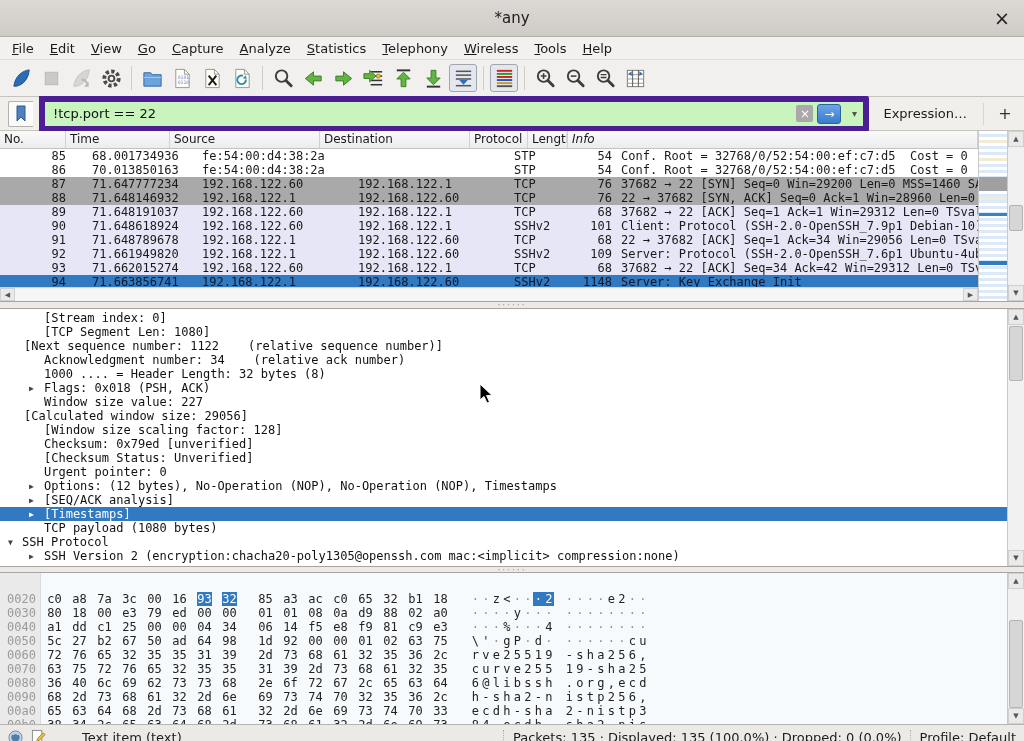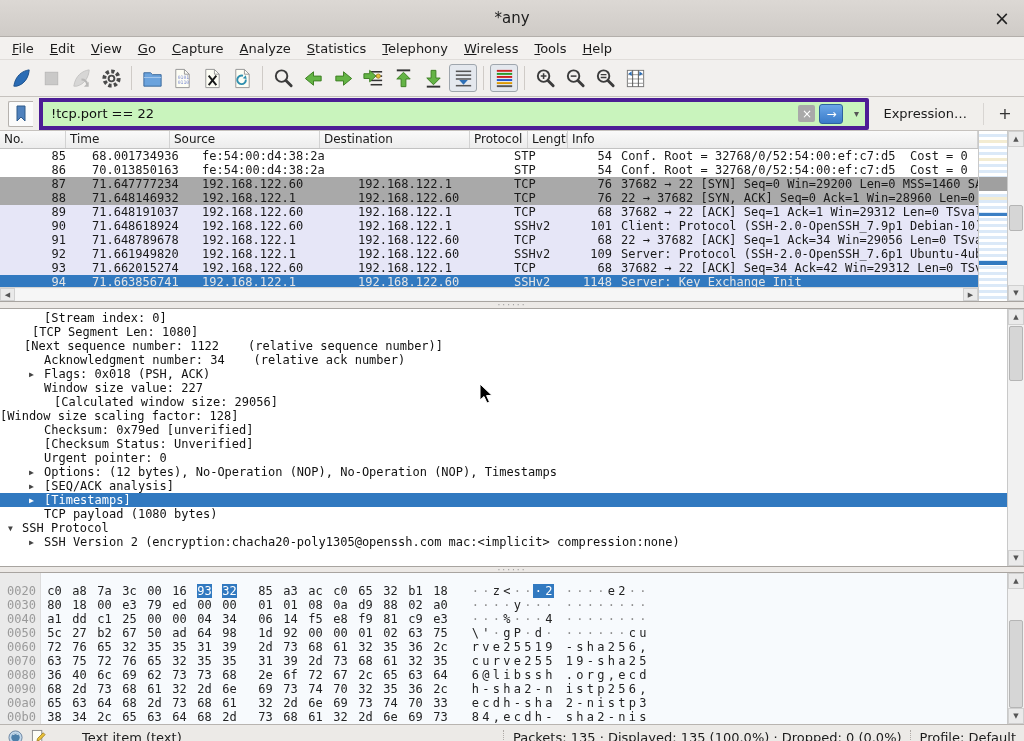--- a/index.html
+++ b/index.html
@@ -26,7 +26,7 @@
   
   .filterbar{height:33px;background:#f1efec;border-bottom:1px solid #c6c2be;display:flex;align-items:center;padding:0 8px;gap:6px;}
   .bookmark-btn{width:24px;height:24px;display:flex;align-items:center;justify-content:center;border:1px solid #b5b1ad;border-right:none;border-radius:2px 0 0 2px;background:#fbfbfb;height:24px;}
-  .filter-input-wrap{flex:1;height:24px;border:4px solid #4c1d95;border-radius:0 2px 2px 0;background:#c9f4bd;display:flex;align-items:center;padding-left:6px;gap:4px;}
+  .filter-input-wrap{flex:1;height:24px;border:6px solid #4c1d95;border-radius:0 2px 2px 0;background:#c9f4bd;display:flex;align-items:center;padding-left:6px;gap:4px;}
   .filter-text{flex:1;border:none;background:transparent;font-family:"DejaVu Sans",sans-serif;font-size:13px;color:#111;outline:none;}
   .filter-clear{width:17px;height:17px;background:#a9a9a9;border-radius:2px;color:#fff;font-size:12px;display:flex;align-items:center;justify-content:center;}
   .filter-apply{width:22px;height:18px;background:linear-gradient(#6aa6e8,#3a7cc9);border:1px solid #2d62a0;border-radius:3px;color:#fff;font-size:12px;display:flex;align-items:center;justify-content:center;margin-right:2px;}

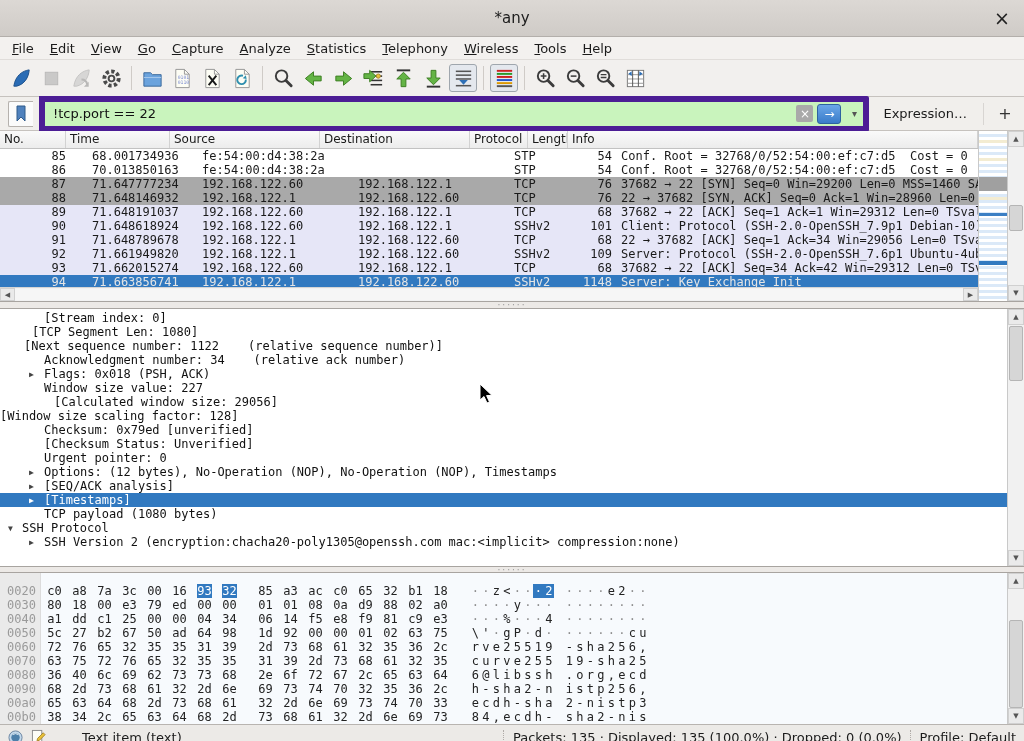--- a/index.html
+++ b/index.html
@@ -298,7 +298,7 @@
         <span class="pl-hcell" style="width: 145px;">Destination</span>
         <span class="pl-hcell" style="width: 53px;">Protocol</span>
         <span class="pl-hcell" style="width: 35px;">Length</span>
-        <span class="pl-hcell" style="flex: 1 1 0%;">Info</span>
+        <span class="pl-hcell" style="flex: 1 1 0%; font-style: italic;">Info</span>
       </div>
     <div class="pl-rows" id="pl-rows">
         <div class="prow stp"><span class="pcell no" style="width: 66px;">85</span><span class="pcell time" style="width: 104px; padding-left: 6px;">68.001734936</span><span class="pcell src" style="width: 150px; padding-left: 6px;">fe:54:00:d4:38:2a</span><span class="pcell dst" style="width: 150px; padding-left: 6px;"></span><span class="pcell proto" style="width: 58px; padding-left: 6px;">STP</span><span class="pcell len" style="width: 40px;">54</span><span class="pcell info">Conf. Root = 32768/0/52:54:00:ef:c7:d5  Cost = 0  Port =</span></div>

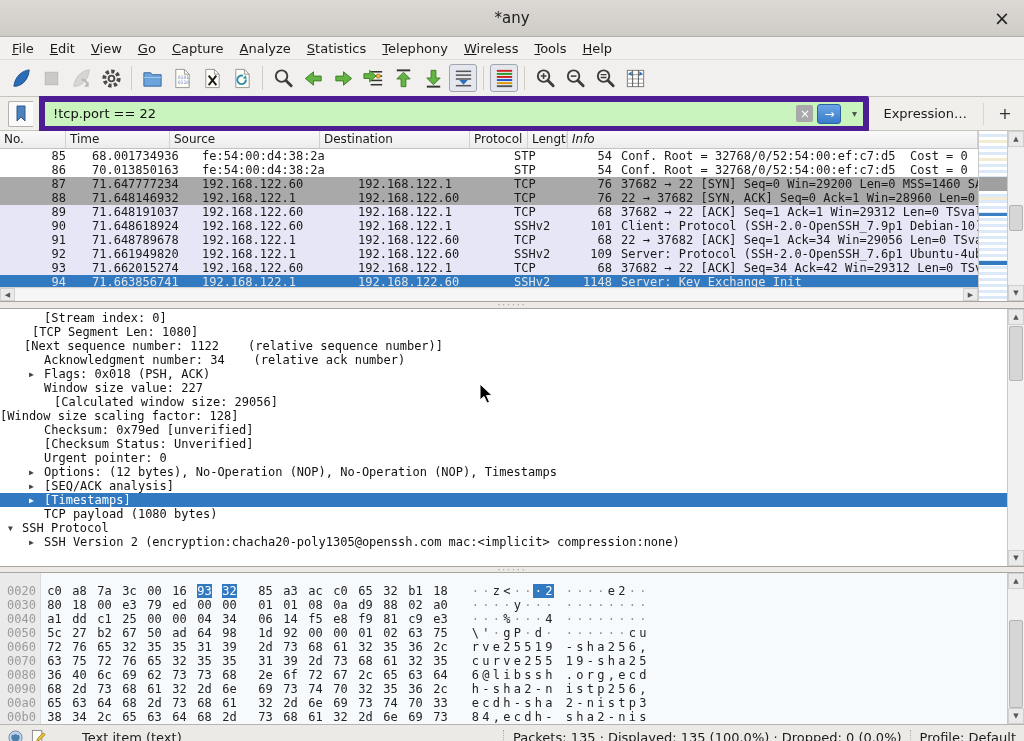--- a/index.html
+++ b/index.html
@@ -43,7 +43,7 @@
   .prow.stp{background:#ffffff;}
   .prow.gray{background:#a9a9a9;}
   .prow.tcp{background:#e6e6f7;}
-  .prow.selected{background:#3179c0;color:#e5e5e5;}
+  .prow.selected{background:#3179c0;color:#0f172a;}
   .pcell{overflow:hidden;flex:none;}
   .pcell.no{text-align:right;padding-right:20px;}
   .pcell.len{text-align:right;padding-right:5px;}

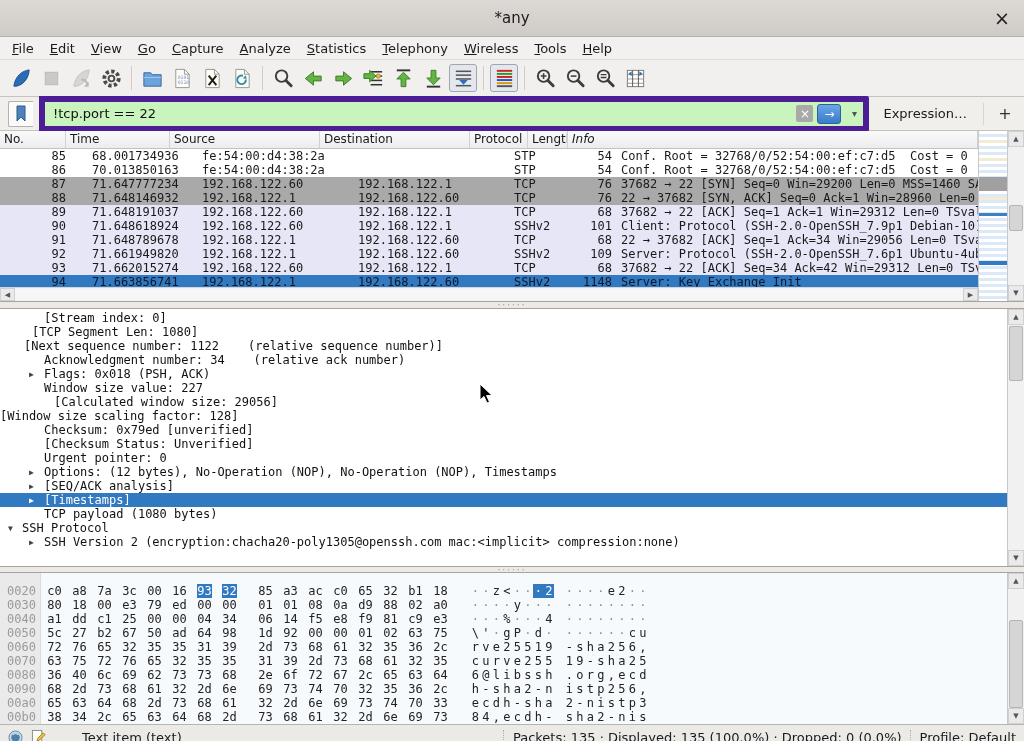--- a/index.html
+++ b/index.html
@@ -335,7 +335,7 @@
 <div class="details">
   <div class="det-main" id="det-main">
       <div class="dline"><span style="padding-left: 44px;">[Stream index: 0]</span></div>
-      <div class="dline"><span style="padding-left: 32px;">[TCP Segment Len: 1080]</span></div>
+      <div class="dline"><span style="padding-left: 44px;">[TCP Segment Len: 1080]</span></div>
       <div class="dline"><span style="padding-left: 24px;">[Next sequence number: 1122    (relative sequence number)]</span></div>
       <div class="dline"><span style="padding-left: 44px;">Acknowledgment number: 34    (relative ack number)</span></div>
       <div class="dline"><span class="arrow" style="left: 29px;">▶</span><span style="padding-left: 44px;">Flags: 0x018 (PSH, ACK)</span></div>

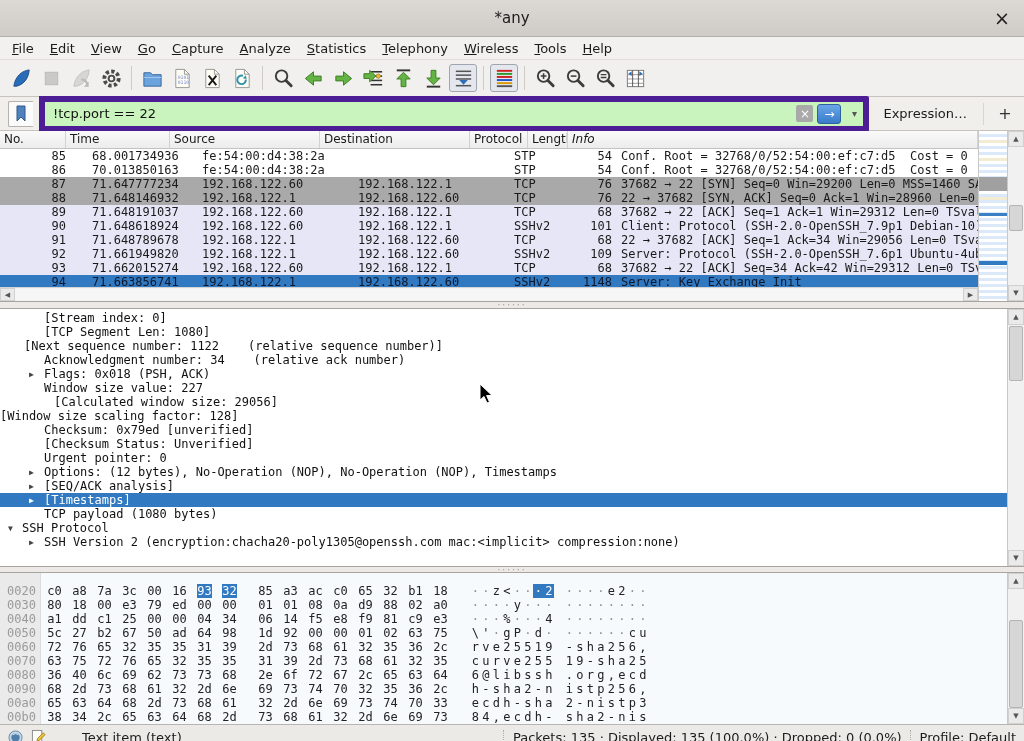--- a/index.html
+++ b/index.html
@@ -338,6 +338,7 @@
       <div class="dline"><span style="padding-left: 44px;">[TCP Segment Len: 1080]</span></div>
       <div class="dline"><span style="padding-left: 24px;">[Next sequence number: 1122    (relative sequence number)]</span></div>
       <div class="dline"><span style="padding-left: 44px;">Acknowledgment number: 34    (relative ack number)</span></div>
+      <div class="dline"><span style="padding-left: 44px;">1000 .... = Header Length: 32 bytes (8)</span></div>
       <div class="dline"><span class="arrow" style="left: 29px;">▶</span><span style="padding-left: 44px;">Flags: 0x018 (PSH, ACK)</span></div>
       <div class="dline"><span style="padding-left: 44px;">Window size value: 227</span></div>
       <div class="dline"><span style="padding-left: 54px;">[Calculated window size: 29056]</span></div>

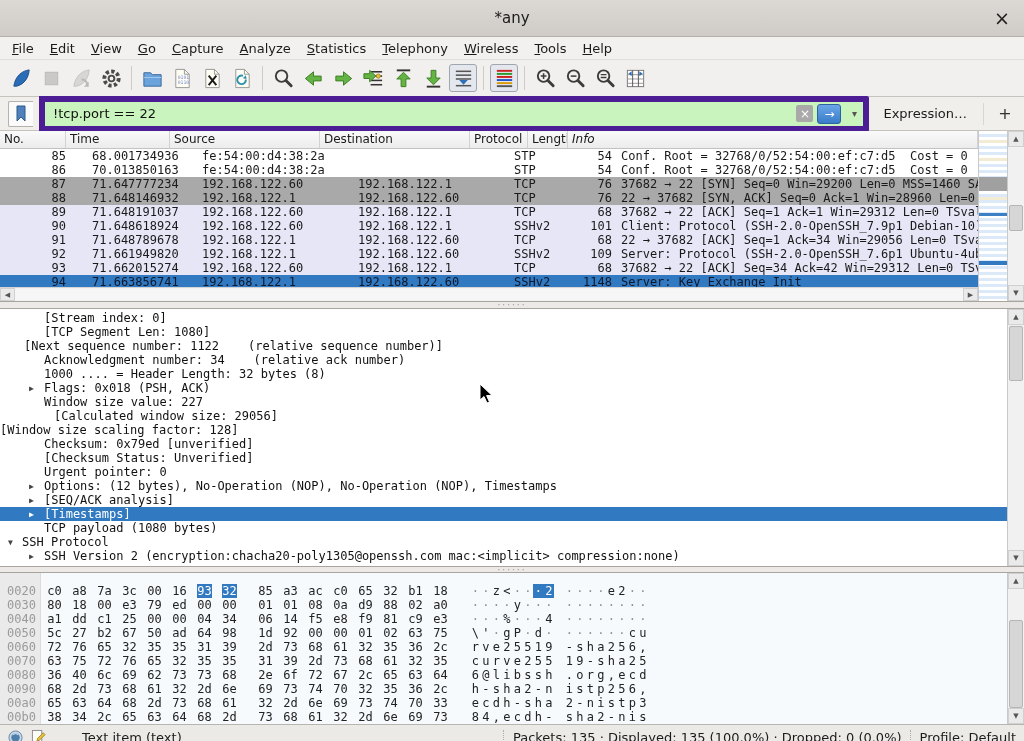--- a/index.html
+++ b/index.html
@@ -341,7 +341,7 @@
       <div class="dline"><span style="padding-left: 44px;">1000 .... = Header Length: 32 bytes (8)</span></div>
       <div class="dline"><span class="arrow" style="left: 29px;">▶</span><span style="padding-left: 44px;">Flags: 0x018 (PSH, ACK)</span></div>
       <div class="dline"><span style="padding-left: 44px;">Window size value: 227</span></div>
-      <div class="dline"><span style="padding-left: 54px;">[Calculated window size: 29056]</span></div>
+      <div class="dline"><span style="padding-left: 24px;">[Calculated window size: 29056]</span></div>
       <div class="dline"><span style="">[Window size scaling factor: 128]</span></div>
       <div class="dline"><span style="padding-left: 44px;">Checksum: 0x79ed [unverified]</span></div>
       <div class="dline"><span style="padding-left: 44px;">[Checksum Status: Unverified]</span></div>

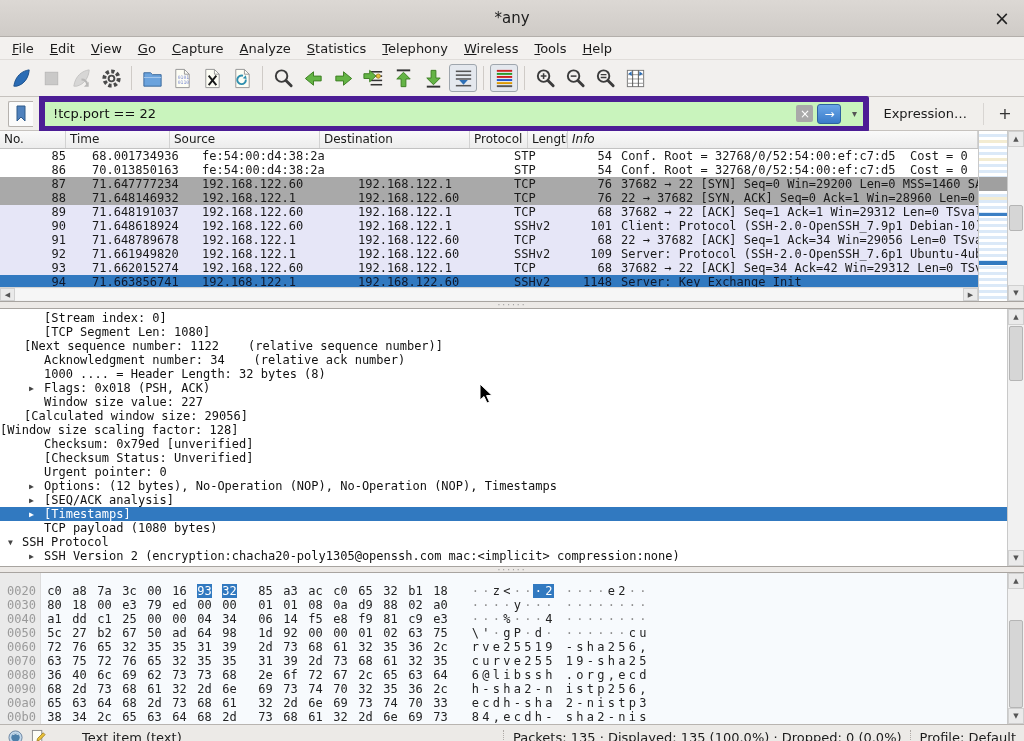--- a/index.html
+++ b/index.html
@@ -342,7 +342,7 @@
       <div class="dline"><span class="arrow" style="left: 29px;">▶</span><span style="padding-left: 44px;">Flags: 0x018 (PSH, ACK)</span></div>
       <div class="dline"><span style="padding-left: 44px;">Window size value: 227</span></div>
       <div class="dline"><span style="padding-left: 24px;">[Calculated window size: 29056]</span></div>
-      <div class="dline"><span style="">[Window size scaling factor: 128]</span></div>
+      <div class="dline"><span style="padding-left: 44px;">[Window size scaling factor: 128]</span></div>
       <div class="dline"><span style="padding-left: 44px;">Checksum: 0x79ed [unverified]</span></div>
       <div class="dline"><span style="padding-left: 44px;">[Checksum Status: Unverified]</span></div>
       <div class="dline"><span style="padding-left: 44px;">Urgent pointer: 0</span></div>

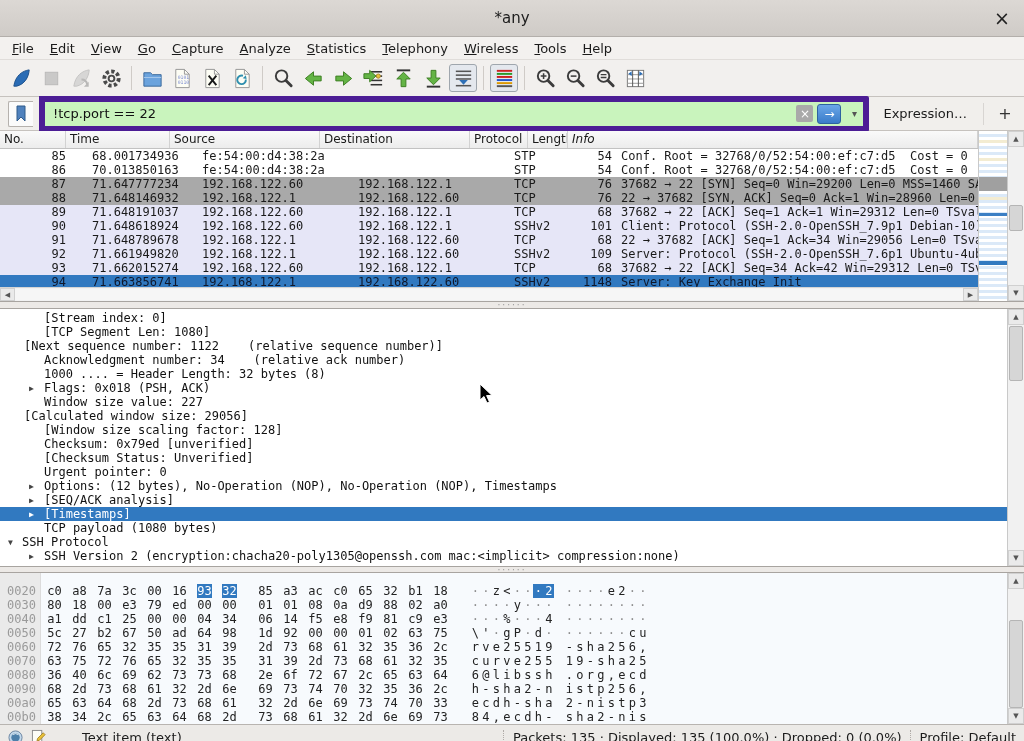--- a/index.html
+++ b/index.html
@@ -74,7 +74,7 @@
   .dline.selected .arrow{color:#fff;}
   
   .hexpane{height:151px;background:#f7fafd;border-top:1px solid #a8a4a0;display:flex;}
-  .hex-main{flex:1;overflow:hidden;font-family:"DejaVu Sans Mono","Liberation Mono",monospace;font-size:12px;padding-top:11px;position:relative;}
+  .hex-main{flex:1;overflow:hidden;font-family:"DejaVu Sans Mono","Liberation Mono",monospace;font-size:12px;padding-top:19px;position:relative;}
   .hex-gutter{position:absolute;left:0;top:0;bottom:0;width:40px;background:#eaeaea;border-right:1px solid #dcdcdc;}
   .hrow{height:14px;line-height:14px;display:flex;position:relative;}
   .hoff{width:40px;flex:none;color:#9a9a9a;text-align:left;padding-left:7px;}

